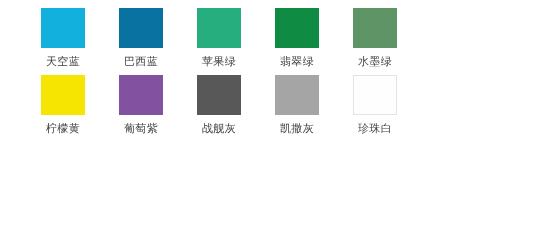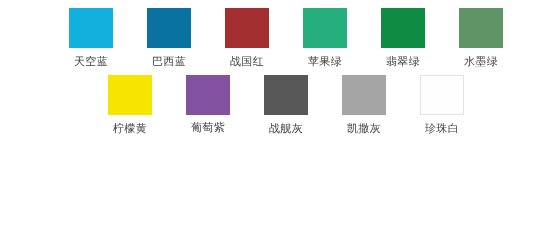--- a/index.html
+++ b/index.html
@@ -28,10 +28,10 @@
   .swatch-row {
     display: flex;
     flex-direction: row;
-    justify-content: center;
+    justify-content: flex-start;
     align-items: flex-start;
     height: 67px;
-    padding-left: 12px;
+    padding-left: 24px;
   }
 
   .swatch-cell {

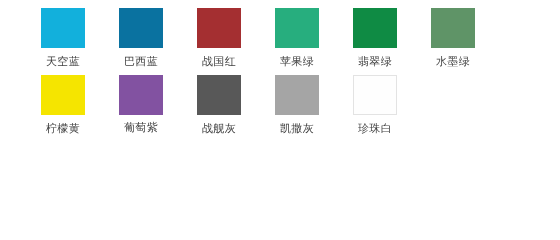--- a/index.html
+++ b/index.html
@@ -76,10 +76,6 @@
         <div class="swatch-label" style="color: rgb(63, 63, 63);">巴西蓝</div>
       </div>
       <div class="swatch-cell">
-        <div class="swatch-chip" title="#a42f31" style="background: rgb(164, 47, 49);"></div>
-        <div class="swatch-label" style="color: rgb(63, 63, 63);">战国红</div>
-      </div>
-      <div class="swatch-cell">
         <div class="swatch-chip" title="#27ae7e" style="background: rgb(39, 174, 126);"></div>
         <div class="swatch-label" style="color: rgb(63, 63, 63);">苹果绿</div>
       </div>

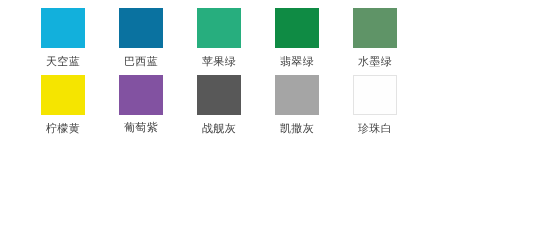--- a/index.html
+++ b/index.html
@@ -95,7 +95,7 @@
       </div>
       <div class="swatch-cell">
         <div class="swatch-chip" title="#8252a1" style="background: rgb(130, 82, 161);"></div>
-        <div class="swatch-label" style="color: rgb(63, 63, 63); font-family: Liberation Mono, monospace;">葡萄紫</div>
+        <div class="swatch-label" style="color: rgb(63, 63, 63);">葡萄紫</div>
       </div>
       <div class="swatch-cell">
         <div class="swatch-chip" title="#585858" style="background: rgb(88, 88, 88);"></div>

